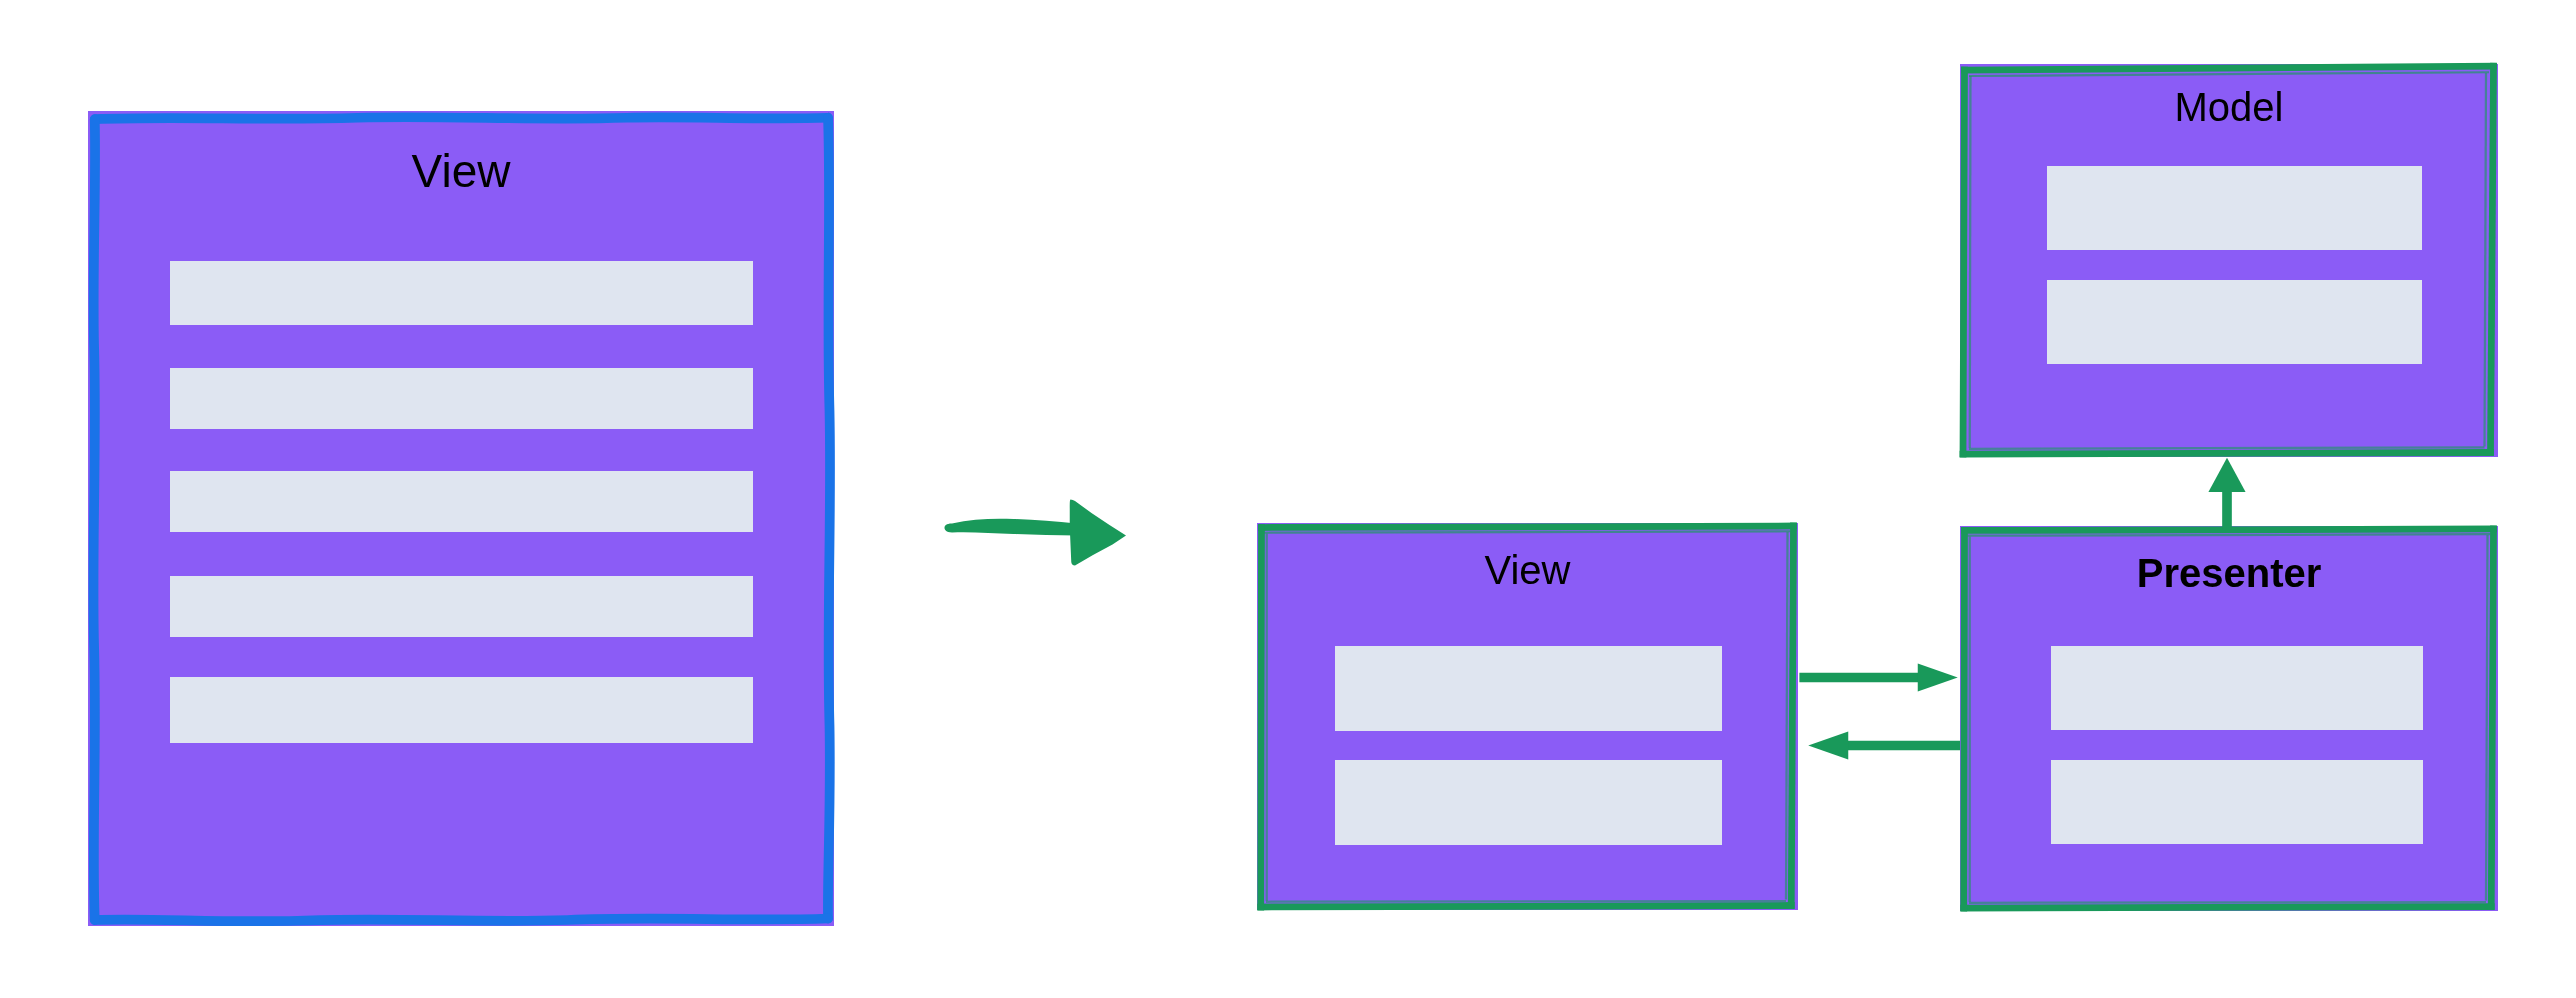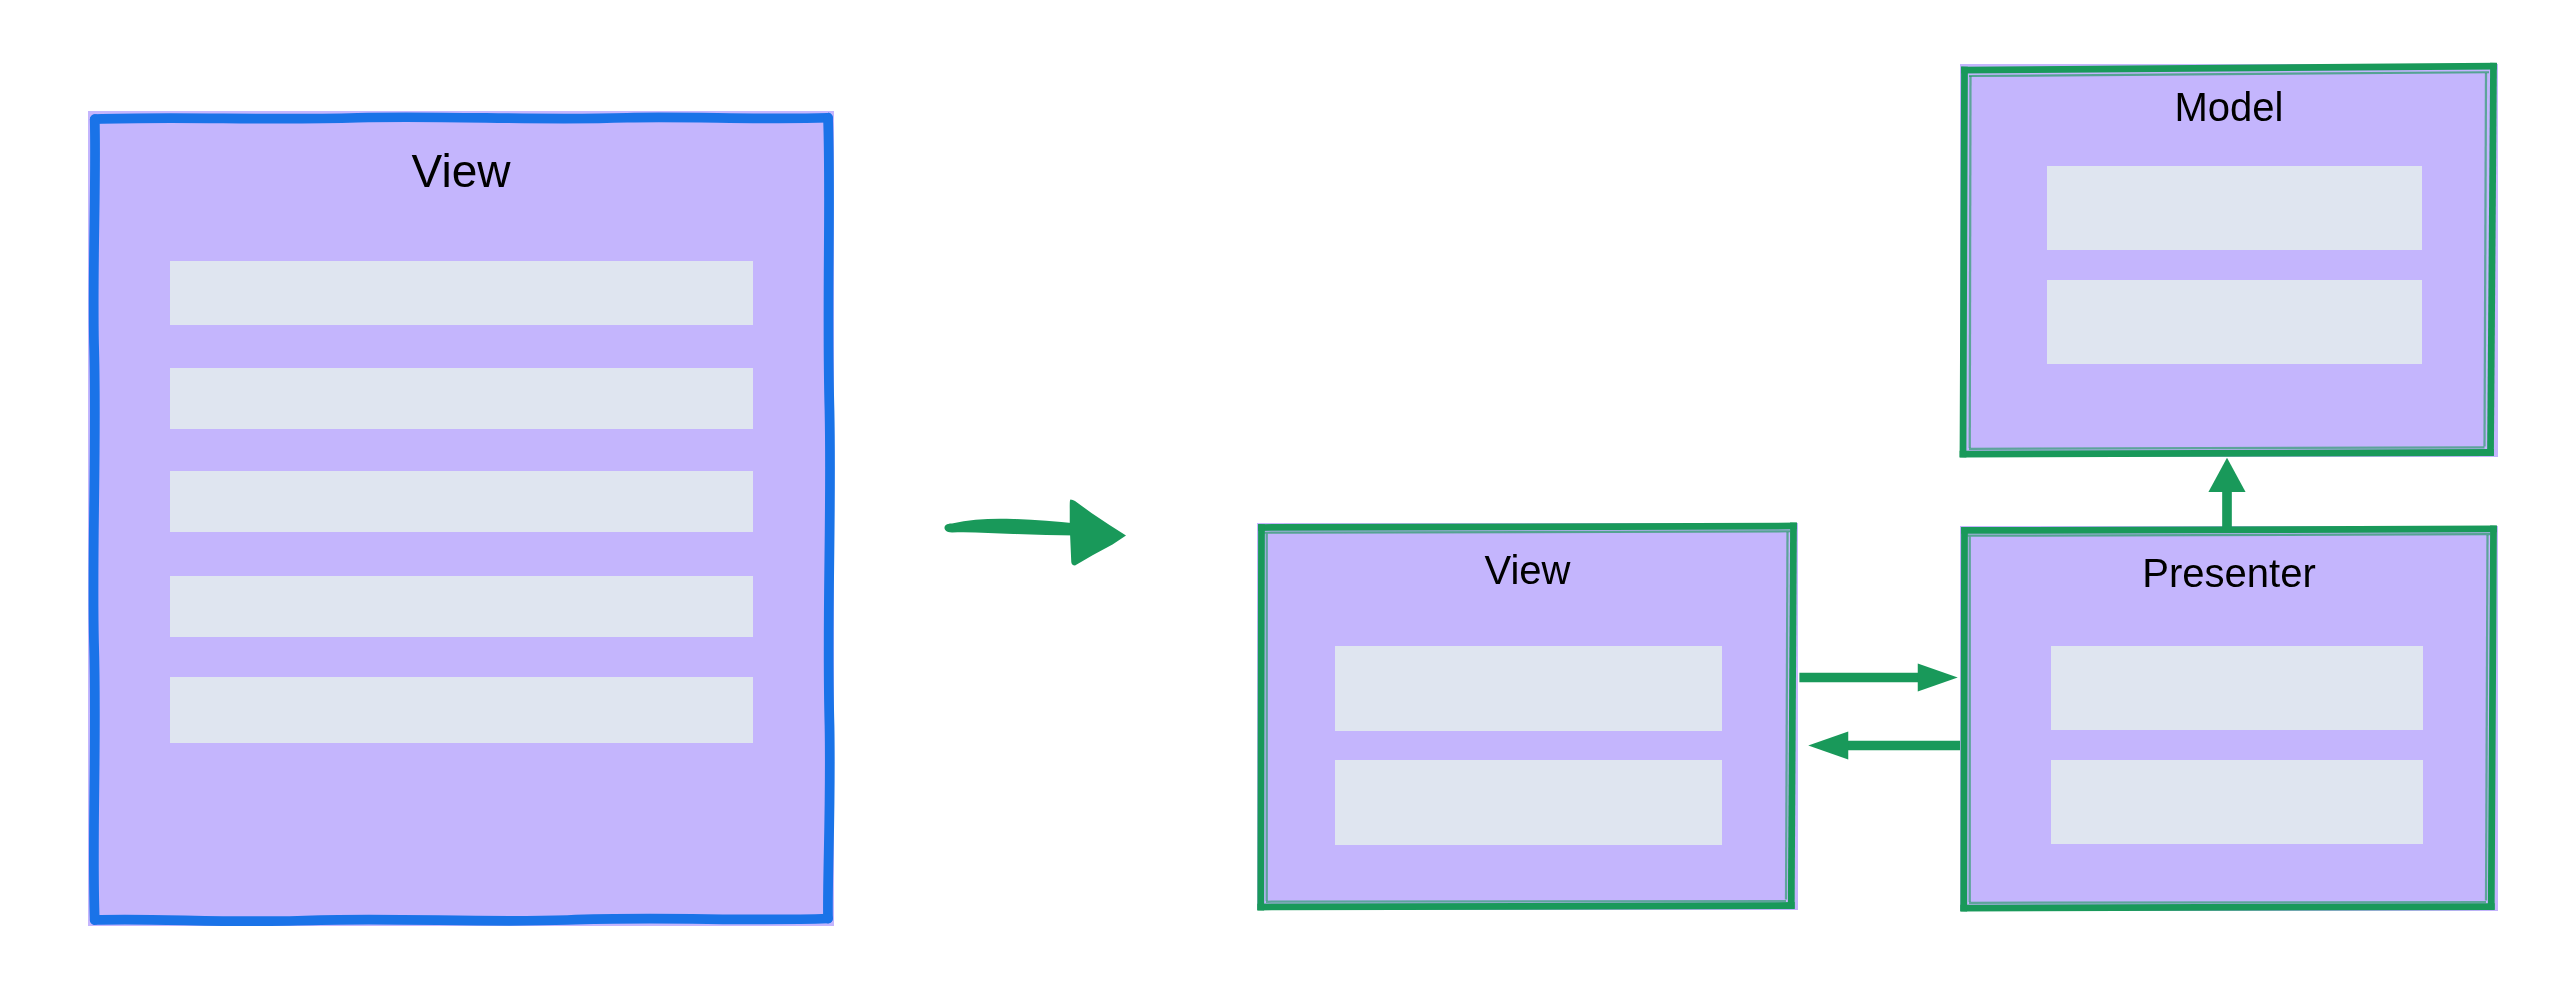--- a/index.html
+++ b/index.html
@@ -20,7 +20,7 @@
   }
   .box {
     position: absolute;
-    background: #c4b5fd;
+    background: #8b5cf6;
     box-sizing: border-box;
   }
   .box-svg {

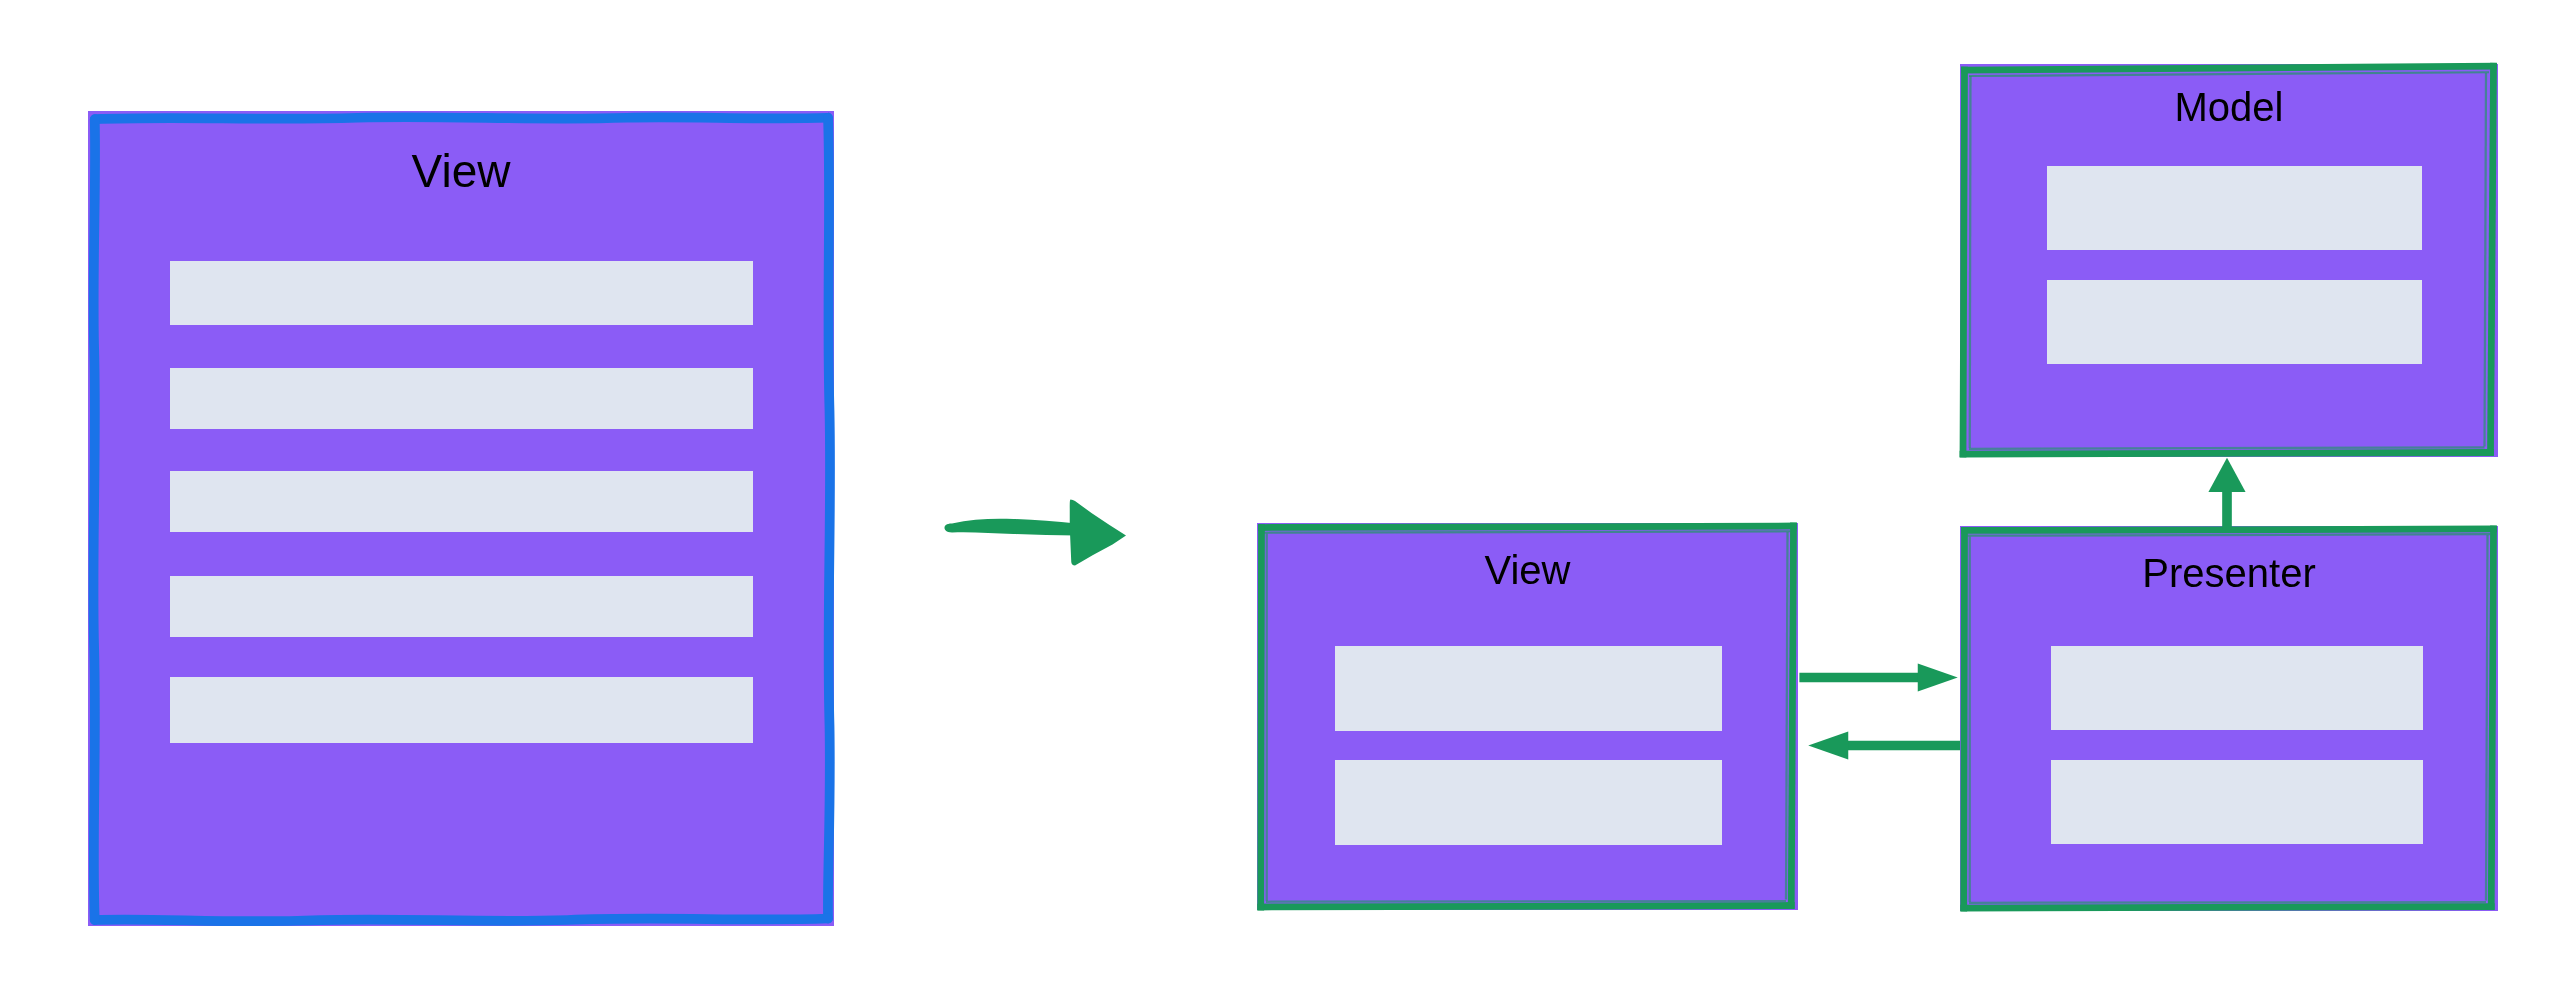--- a/index.html
+++ b/index.html
@@ -82,6 +82,7 @@
   #presenter-box .box-title {
     top: 27px;
     font-size: 40px;
+    font-weight: bold;
   }
 
   

